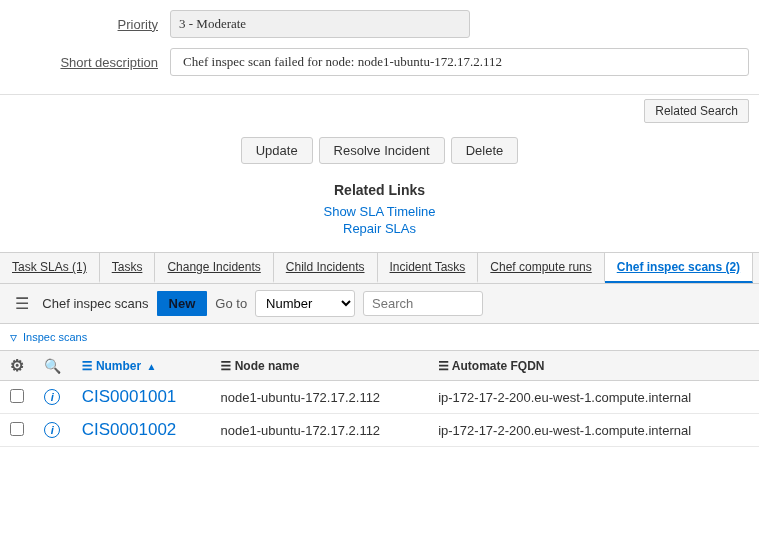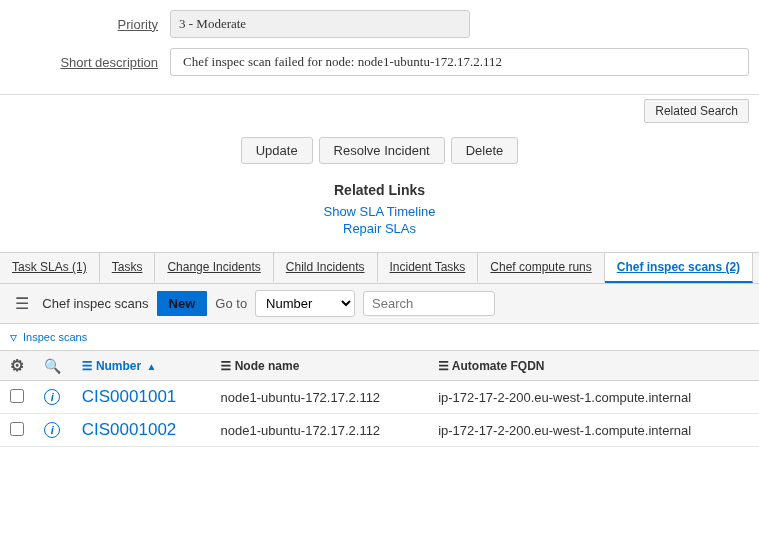--- a/index.html
+++ b/index.html
@@ -32,7 +32,7 @@
     .btn-new { background: #0070d2; color: #0f172a; border: none; padding: 5px 12px; border-radius: 1px; font-size: 13px; cursor: pointer; font-weight: bold; }
     .goto-label { font-size: 13px; color: #555; }
     .goto-select { border: 1px solid #ccc; background: #fff; padding: 4px 6px; font-size: 13px; border-radius: 3px; min-width: 100px; }
-    .search-input { border: 1px solid #ccc; padding: 4px 8px; font-size: 13px; border-radius: 3px; width: 132px; }
+    .search-input { border: 1px solid #ccc; padding: 4px 8px; font-size: 13px; border-radius: 3px; width: 120px; }
 
     .filter-row { display: flex; align-items: center; gap: 6px; padding: 5px 10px; }
     .filter-icon { color: #0070d2; font-size: 14px; }

